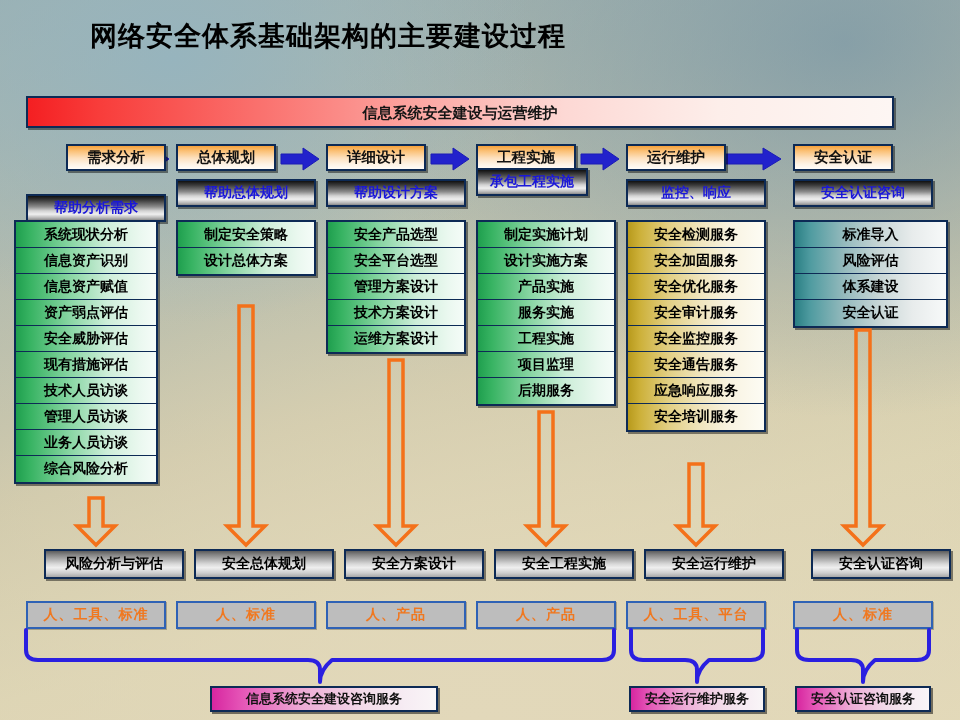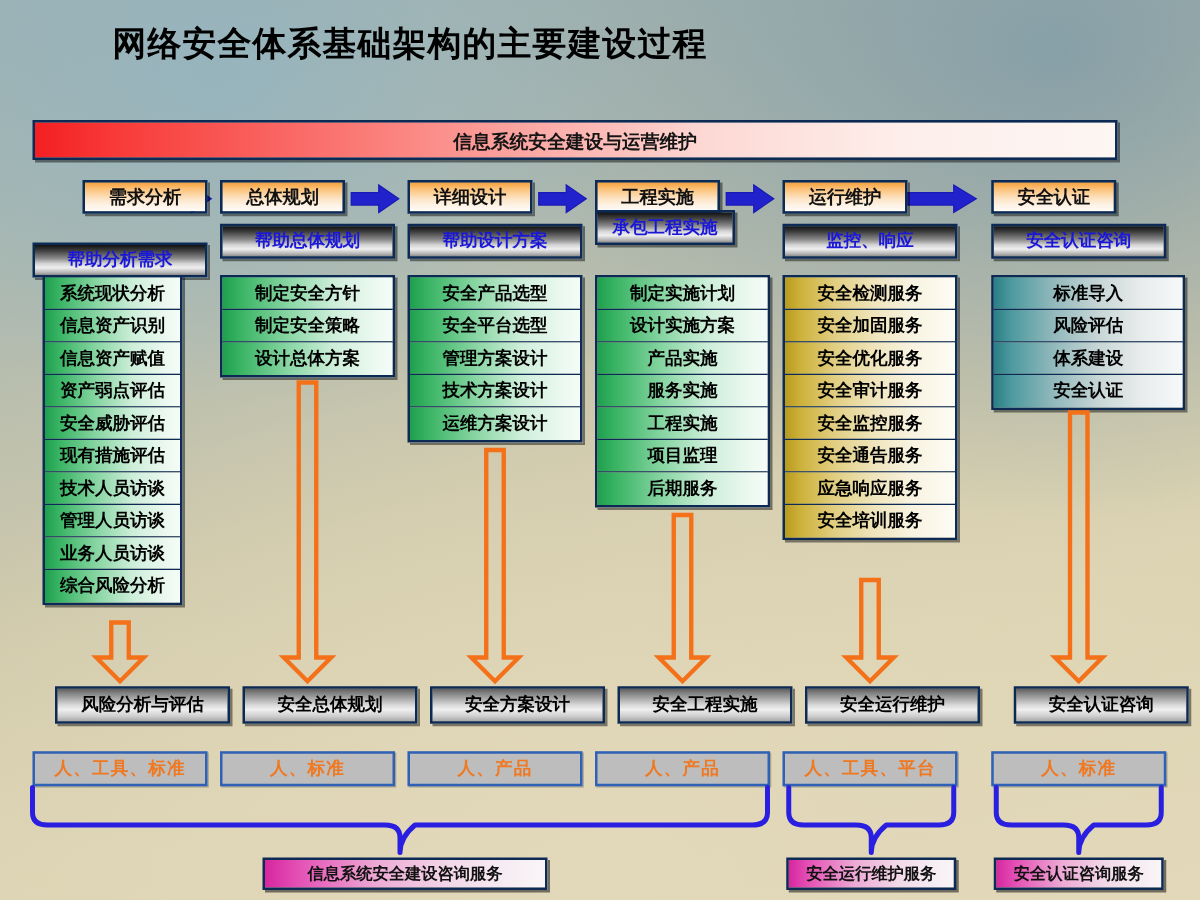--- a/index.html
+++ b/index.html
@@ -140,7 +140,7 @@
   <div class="abs col-sub" style="left:26px;top:179px;width:140px;margin-top:15px;">
     <span>帮助分析需求</span>
   </div>
-  <div class="abs list g-green" style="left:34px;top:220px;width:112px;text-align:right;">
+  <div class="abs list g-green" style="left:14px;top:220px;width:144px;text-align:right;">
     <div class="item">
         <span>系统现状分析</span>
       </div>

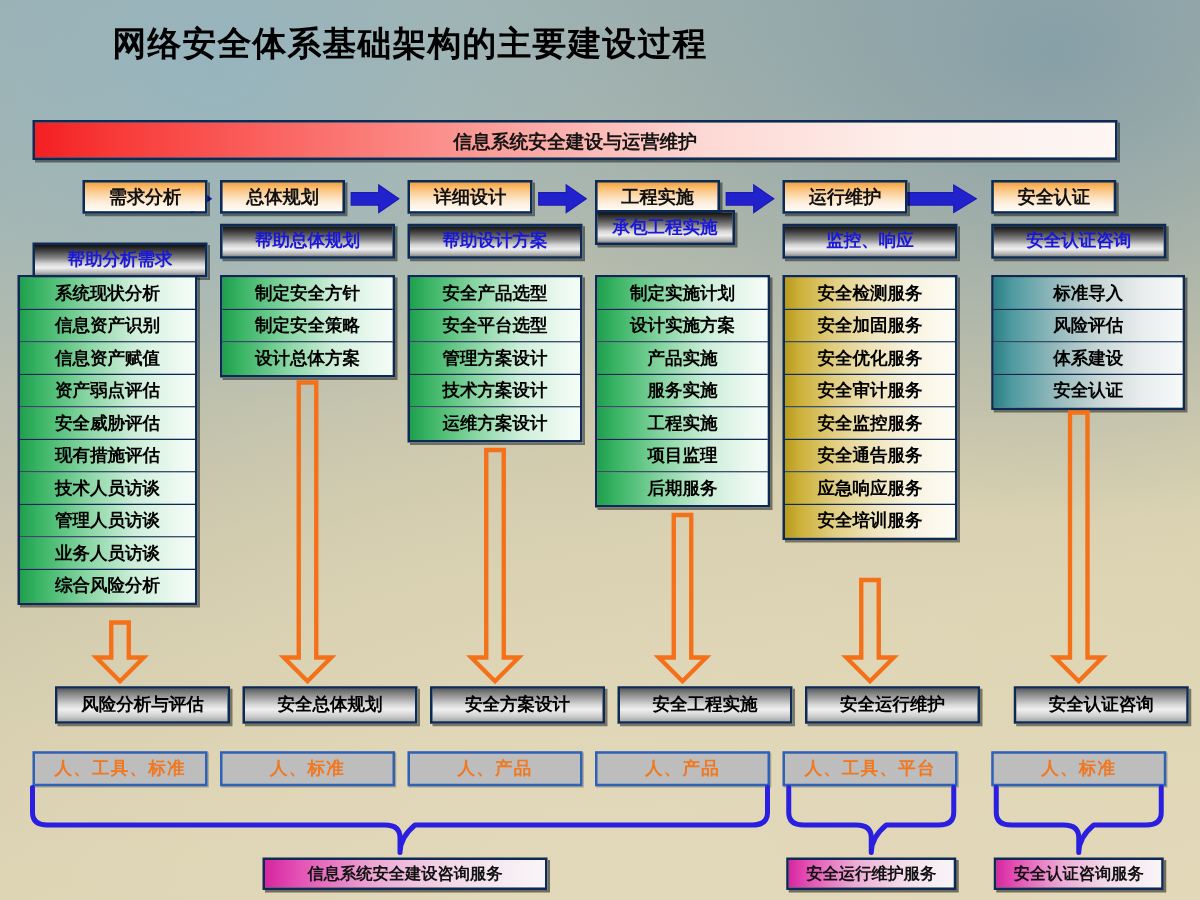--- a/index.html
+++ b/index.html
@@ -192,9 +192,6 @@
   </div>
   <div class="abs list g-green" style="left:176px;top:220px;width:140px;">
     <div class="item">
-        <span>制定安全方针</span>
-      </div>
-    <div class="item">
         <span>制定安全策略</span>
       </div>
     <div class="item">

